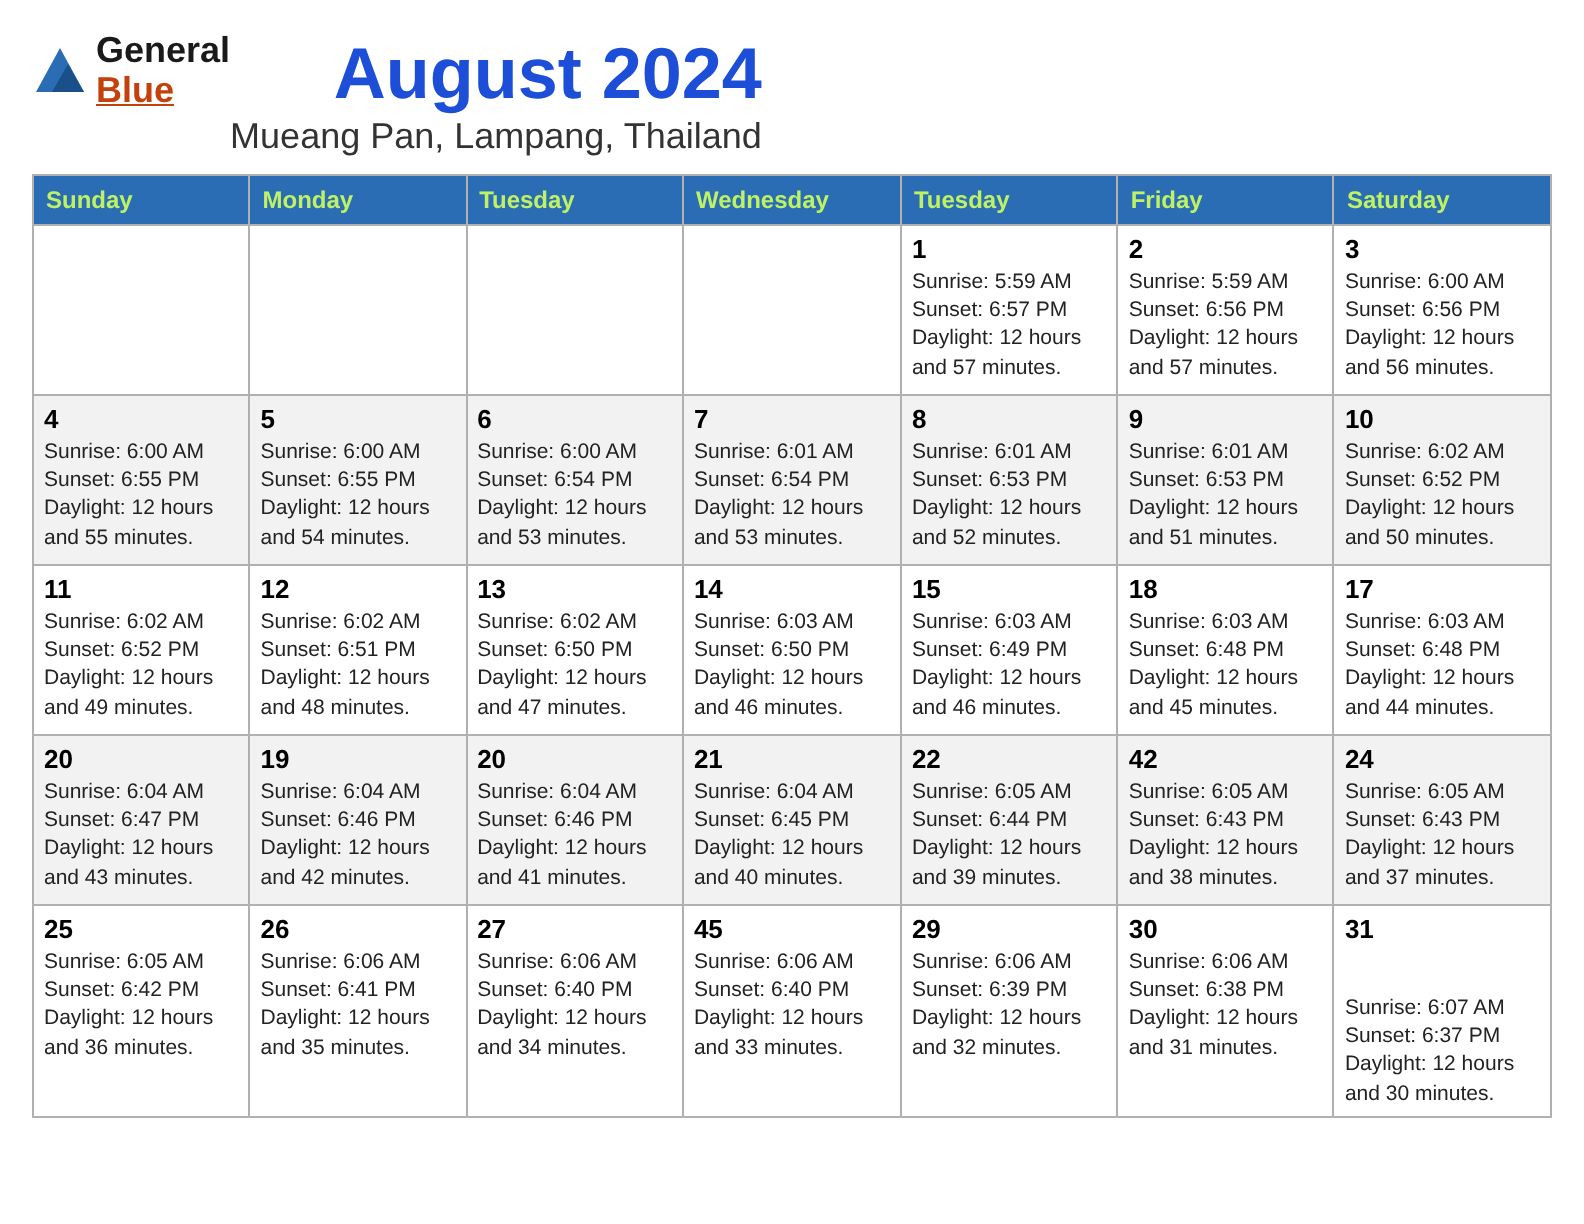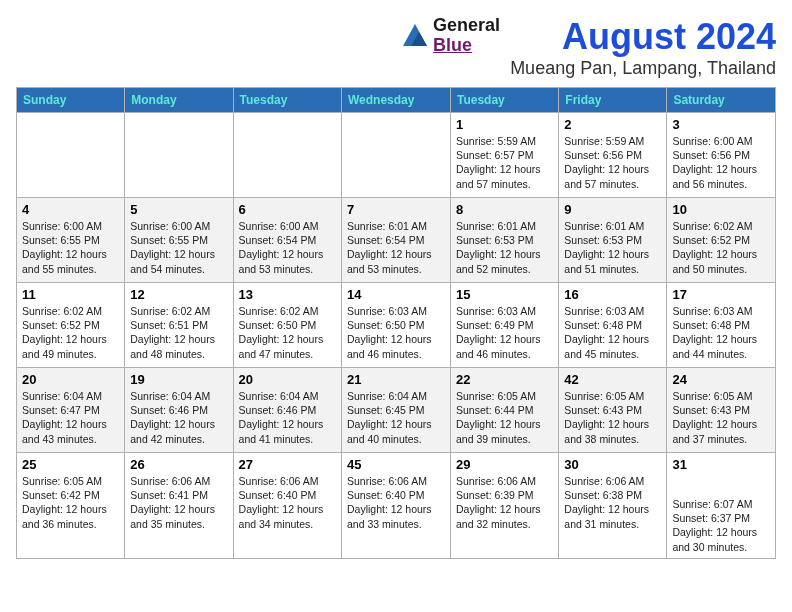--- a/index.html
+++ b/index.html
@@ -12,10 +12,9 @@
     }
     .header {
       display: flex;
-      justify-content: flex-end;
+      justify-content: flex-start;
       align-items: flex-start;
       margin-bottom: 8px;
-      gap: 10px;
     }
     .logo {
       display: flex;

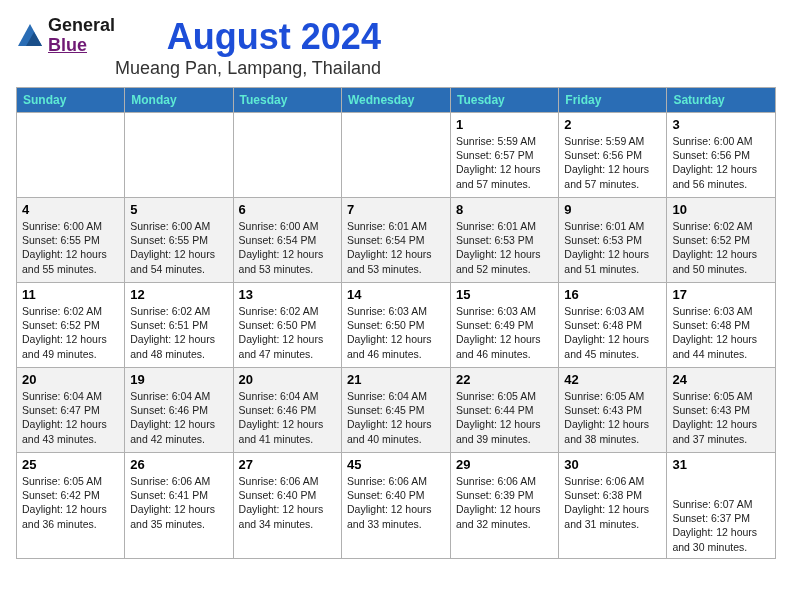--- a/index.html
+++ b/index.html
@@ -30,7 +30,7 @@
     .logo-text span {
       display: block;
     }
-    .logo-text .blue { color: #701a75; text-decoration: underline; }
+    .logo-text .blue { color: #c2410c; text-decoration: underline; }
     .logo-icon {
       width: 28px;
       height: 28px;

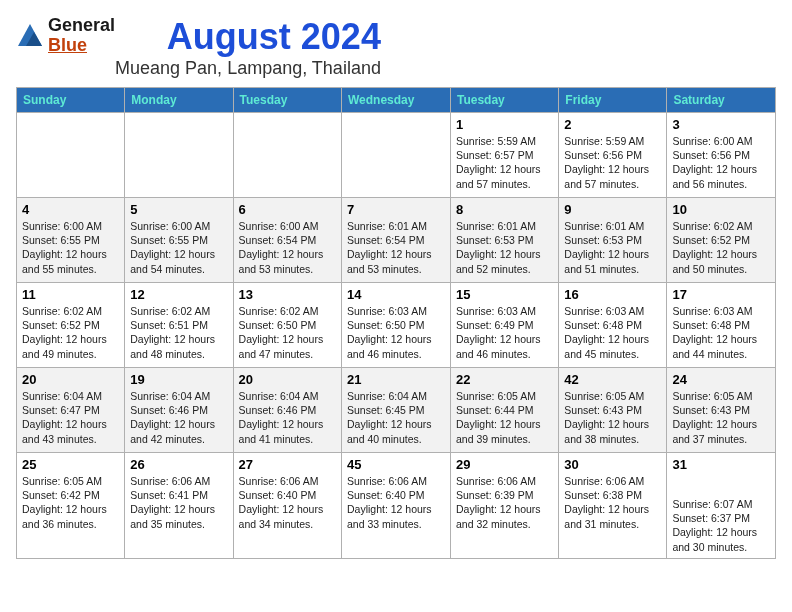--- a/index.html
+++ b/index.html
@@ -54,7 +54,7 @@
     }
     thead tr th {
       background: #2a6db5;
-      color: #5eead4;
+      color: #bef264;
       text-align: left;
       padding: 5px 6px;
       font-size: 12px;

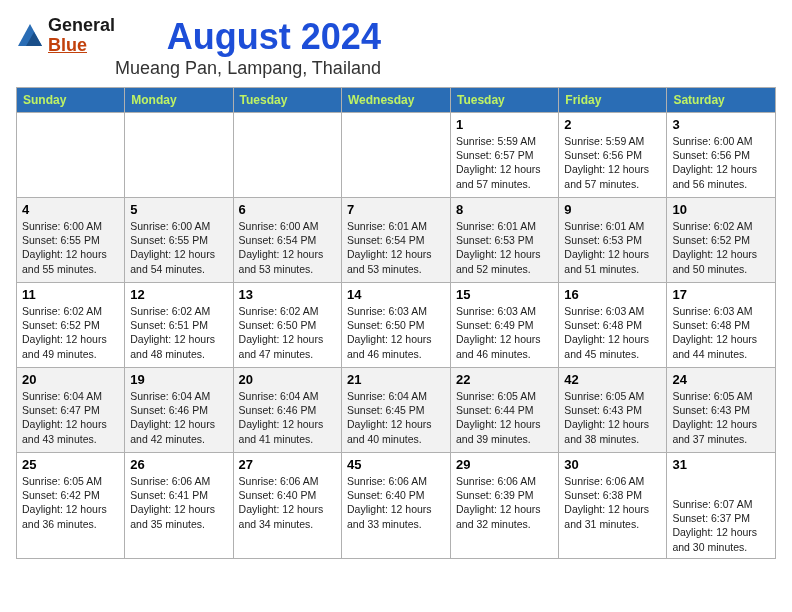--- a/index.html
+++ b/index.html
@@ -236,7 +236,7 @@
 and 46 minutes.</div>
         </td>
         <td>
-          <span class="day-num">16</span>
+          <span class="day-num">18</span>
           <div class="cell-content" style="white-space: pre-line;">Sunrise: 6:03 AM
 Sunset: 6:48 PM
 Daylight: 12 hours

